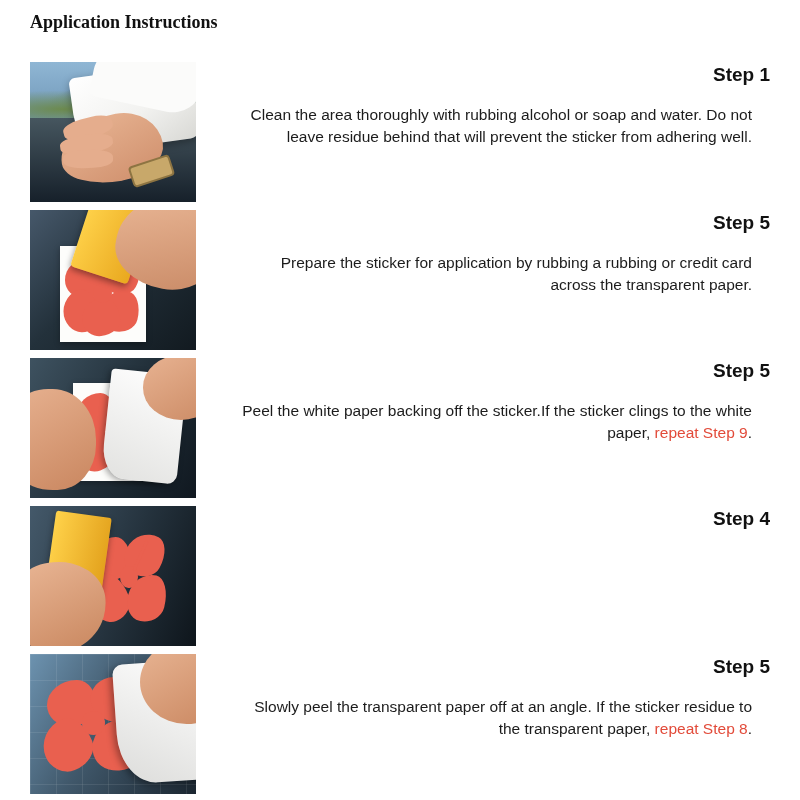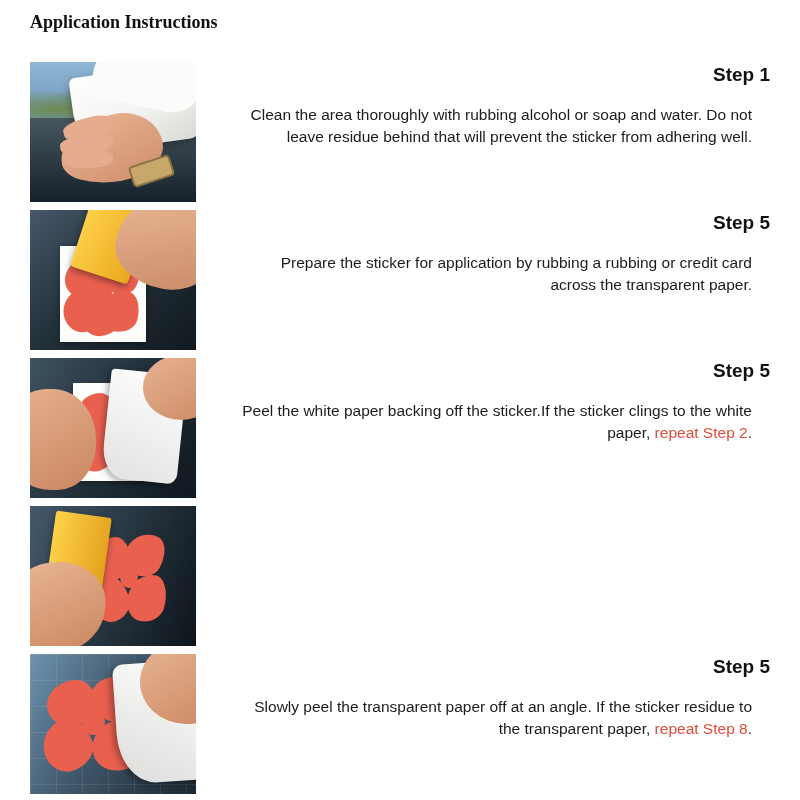--- a/index.html
+++ b/index.html
@@ -242,7 +242,7 @@
       </div>
       <div class="step-text">
         <p class="step-head">Step 5</p>
-        <p class="step-body"><span>Peel the white paper backing off the sticker.If the sticker clings to the white paper, </span><span class="hl">repeat Step 2</span><span>.</span></p>
+        <p class="step-body"><span>Peel the white paper backing off the sticker.If the sticker clings to the white paper, </span><span class="hl">repeat Step 9</span><span>.</span></p>
       </div>
     </div>
 

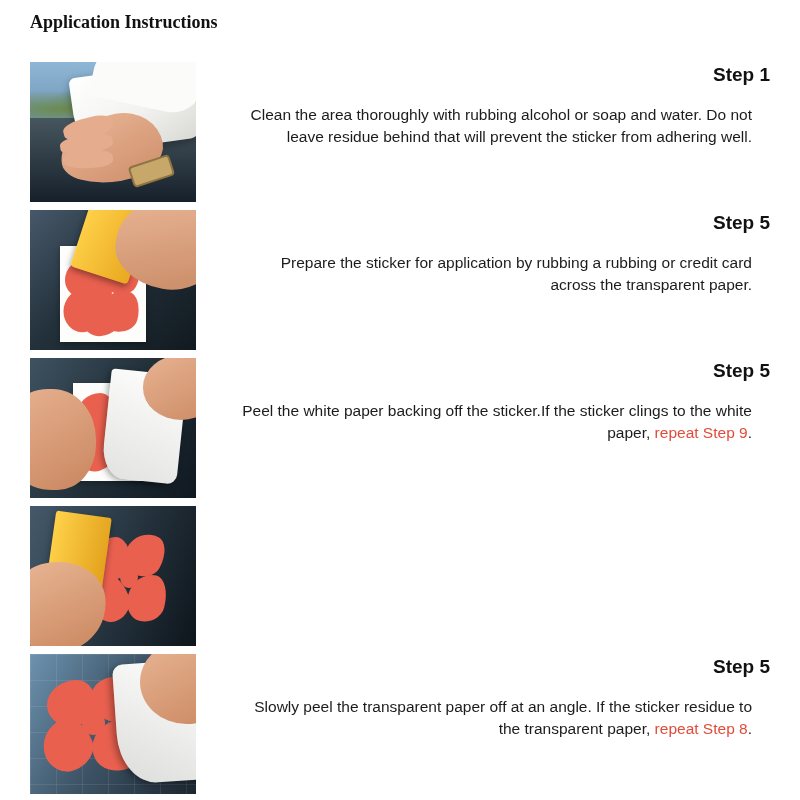--- a/index.html
+++ b/index.html
@@ -261,6 +261,7 @@
         <div class="hand4"></div>
       </div>
       <div class="step-text">
+        <p class="step-head">Step 4</p>
       </div>
     </div>
 

